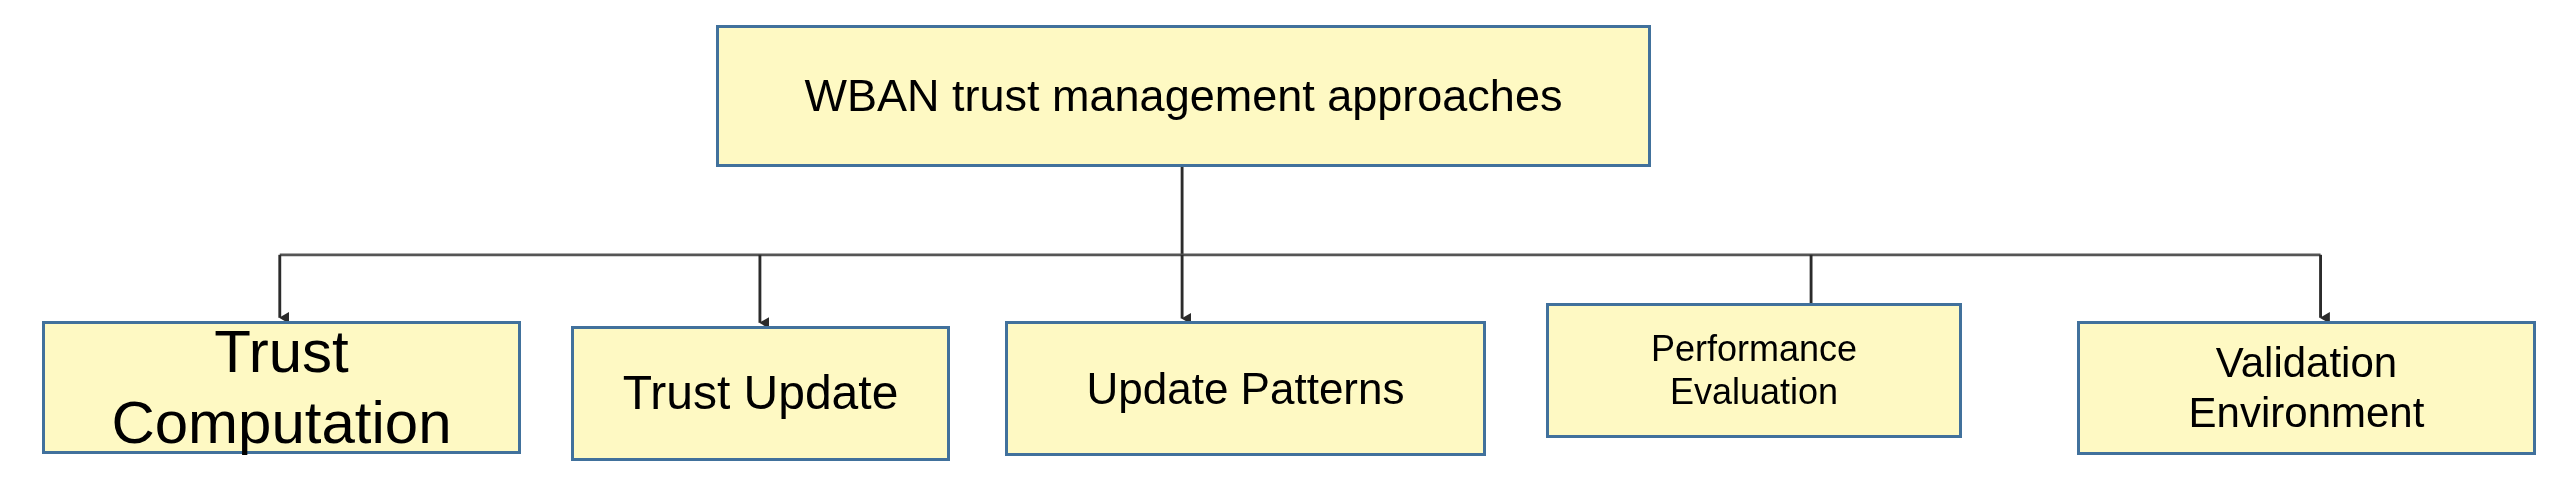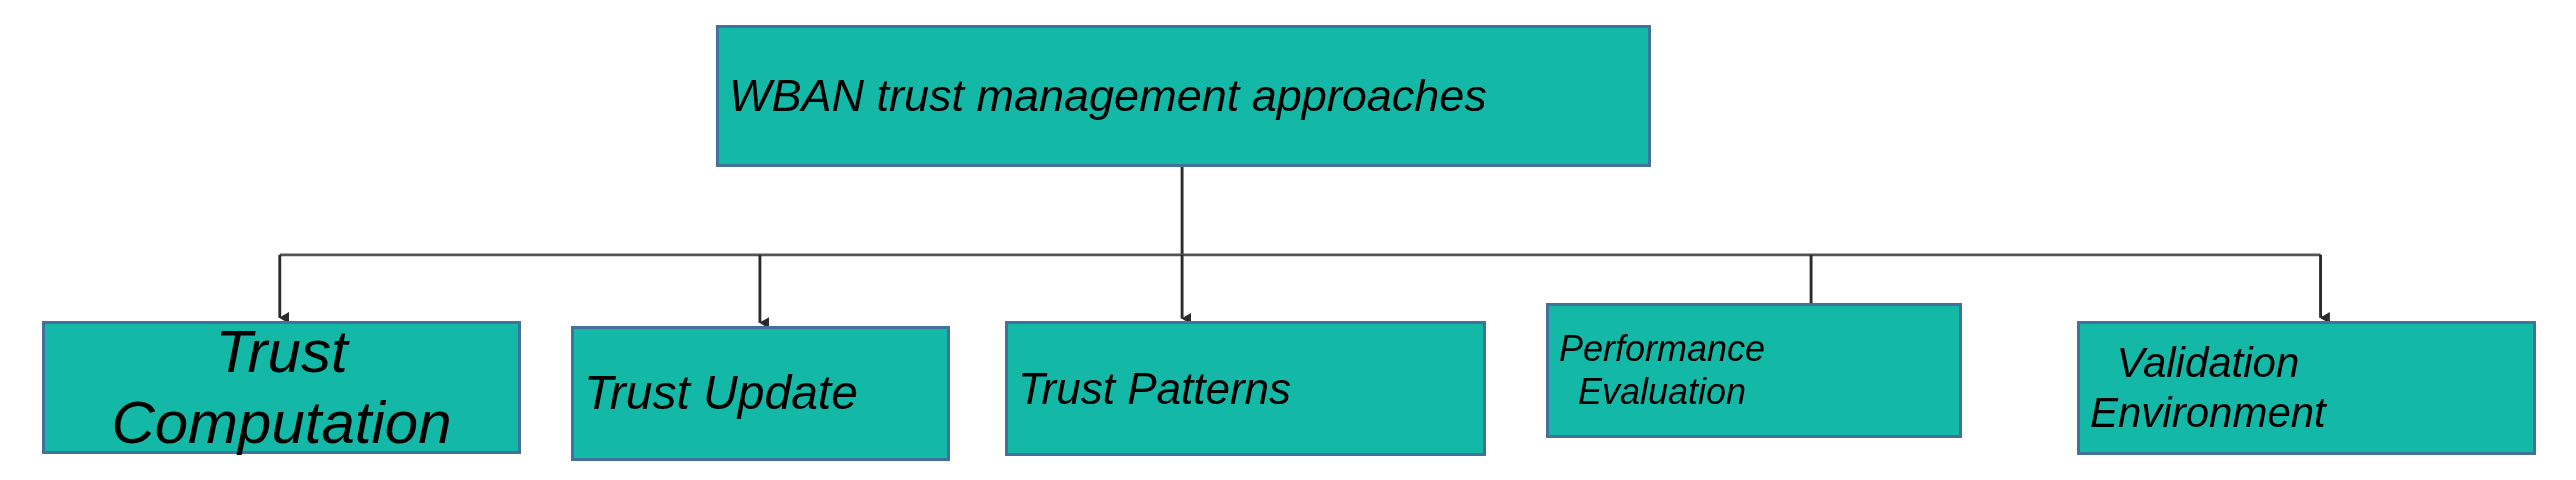--- a/index.html
+++ b/index.html
@@ -29,15 +29,15 @@
   .node-box {
     position: absolute;
     box-sizing: border-box;
-    background: #14b8a6;
+    background: #fef9c3;
     border: 3.6px solid #41719C;
     display: flex;
     align-items: center;
+    justify-content: center;
     text-align: center;
     color: #000000;
     line-height: 1.18;
     padding: 2.9px 10px;
-    font-style: italic;
   }
   .node-label {
     display: block;

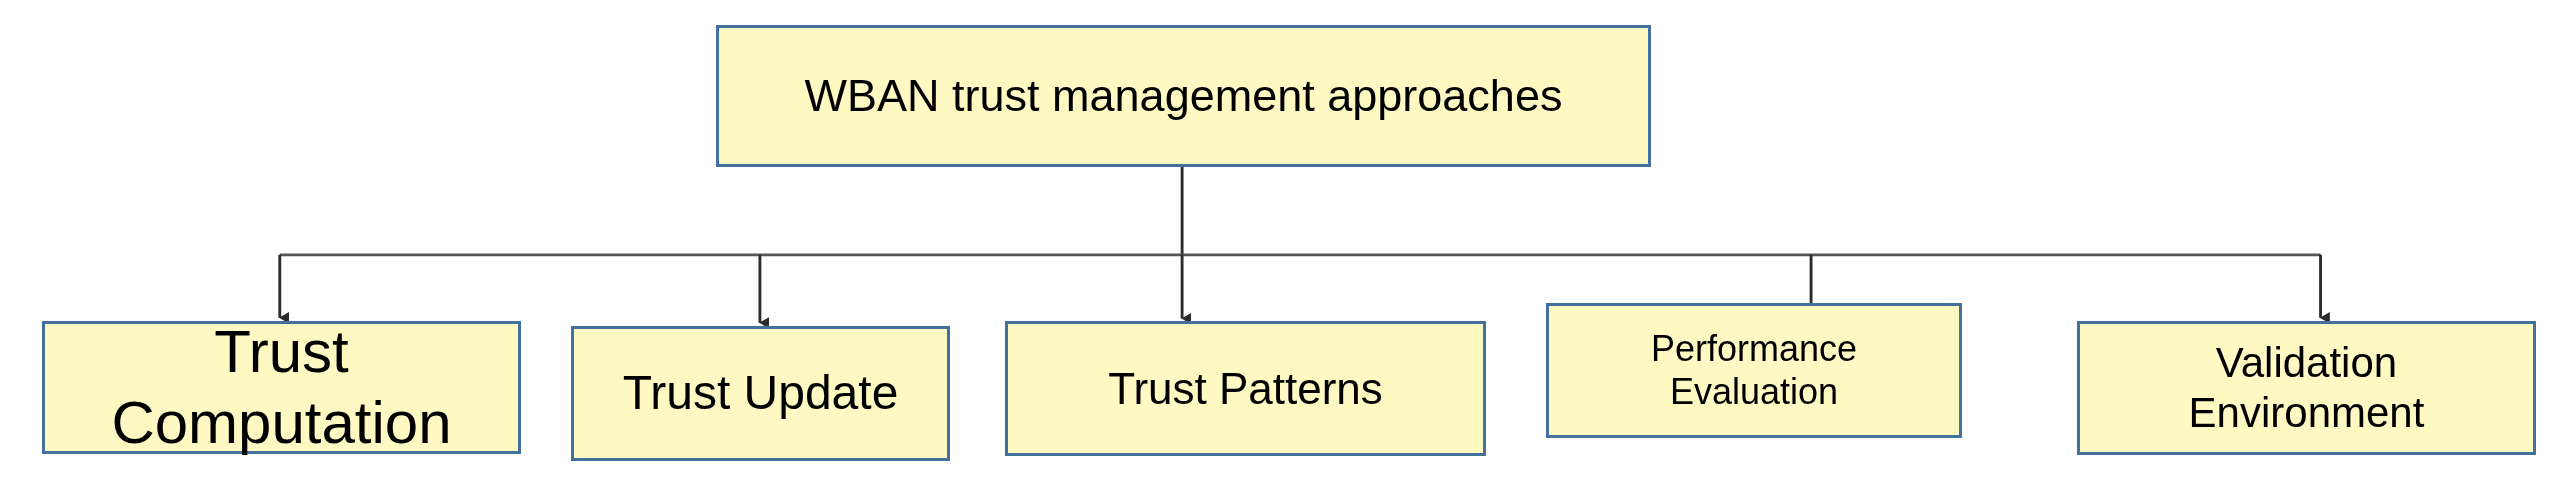--- a/index.html
+++ b/index.html
@@ -126,7 +126,7 @@
   </div>
 
   <div class="node-box" id="node-attack-patterns">
-    <span class="node-label">Trust Patterns</span>
+    <span class="node-label">Update Patterns</span>
   </div>
 
   <div class="node-box" id="node-performance-evaluation">

